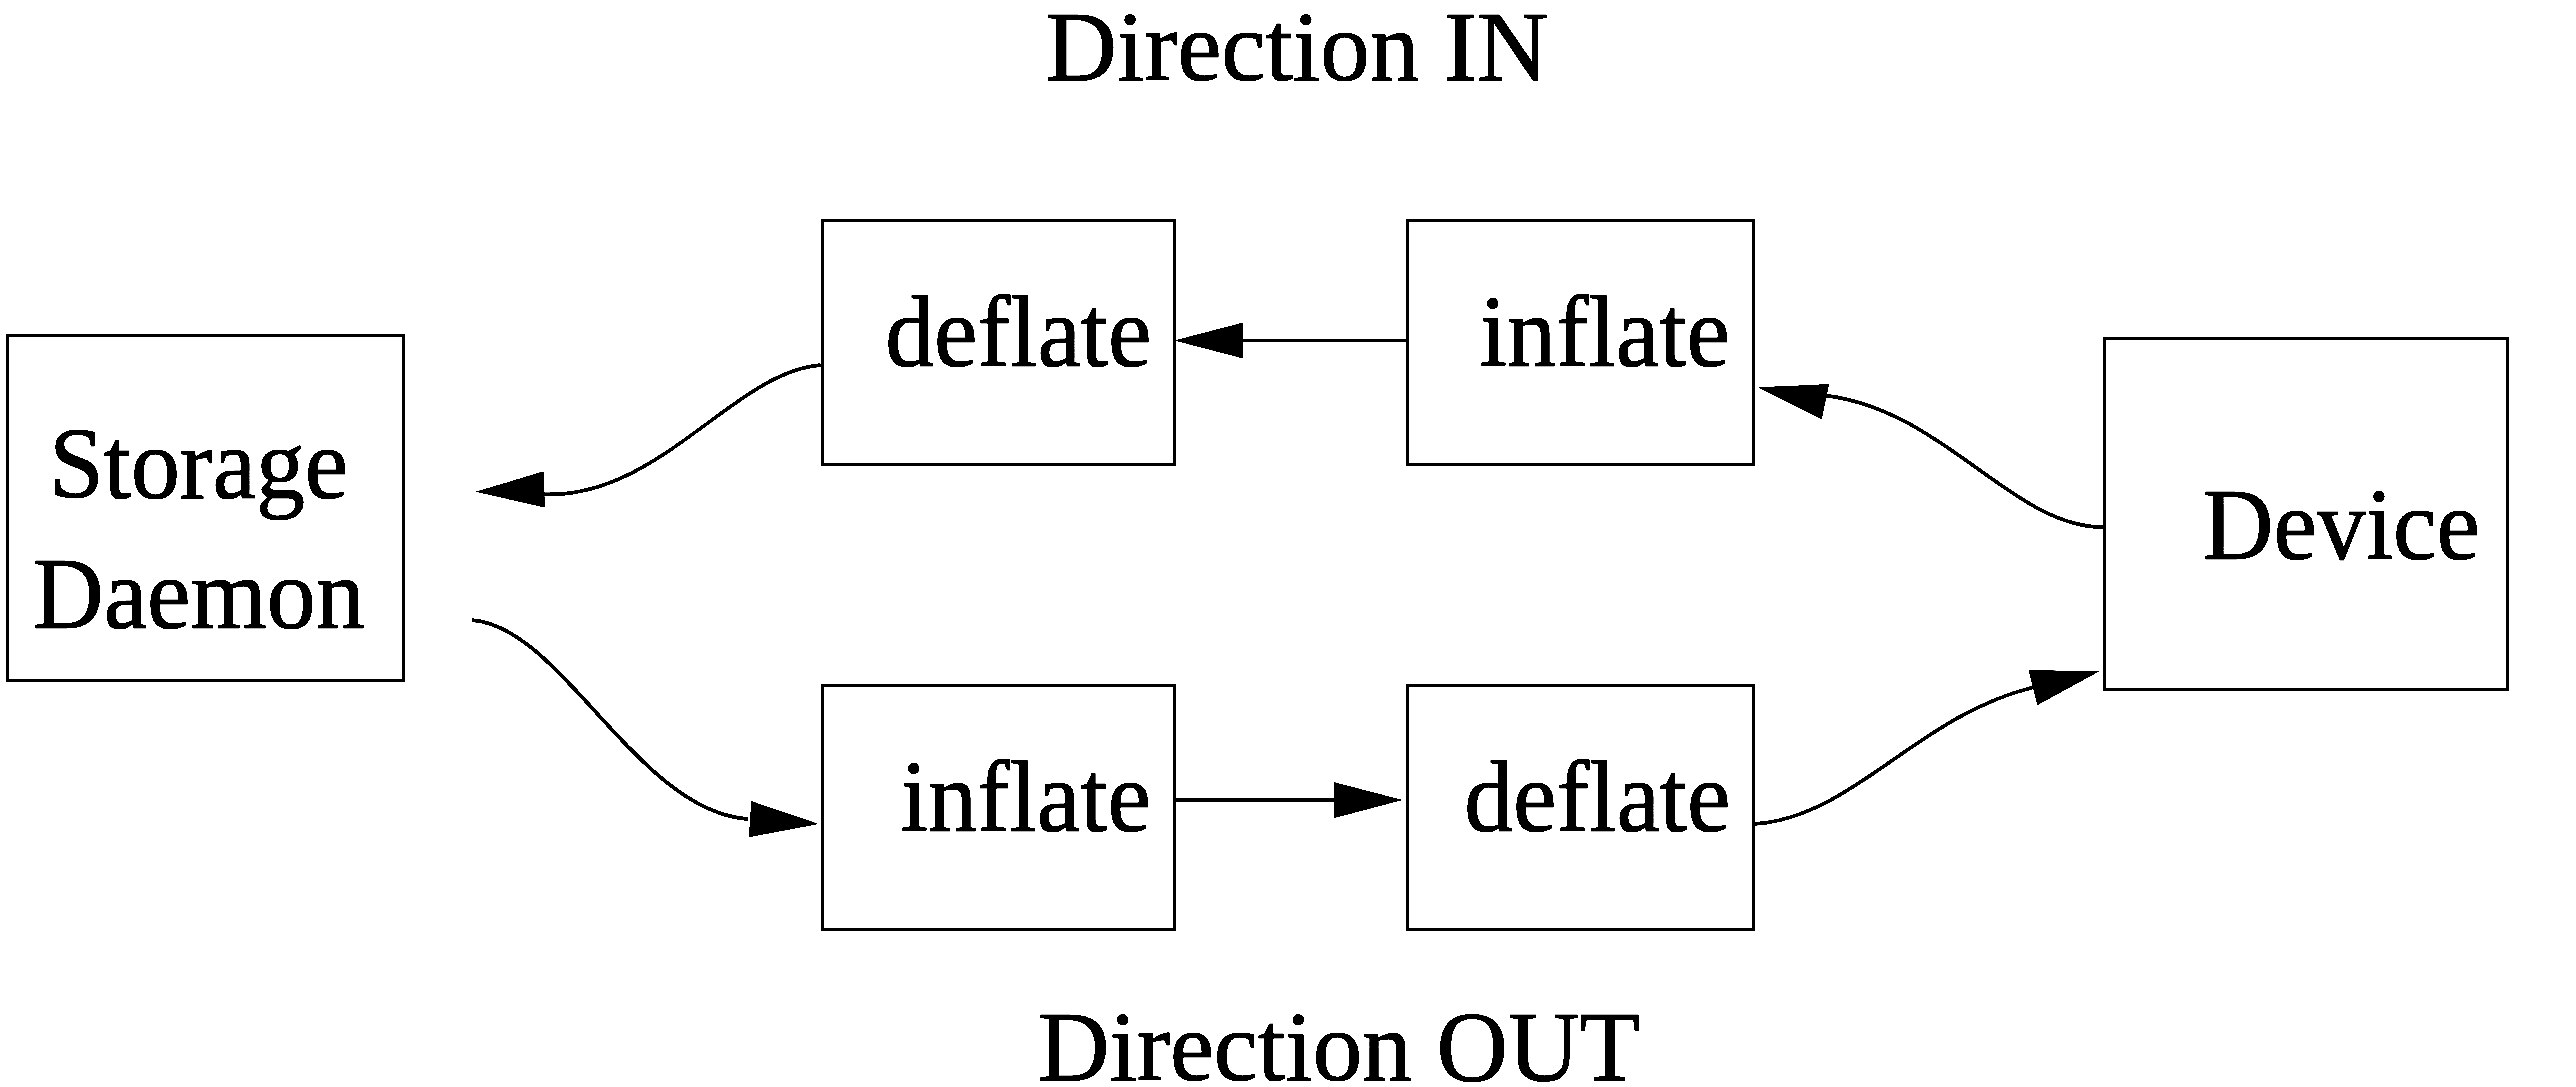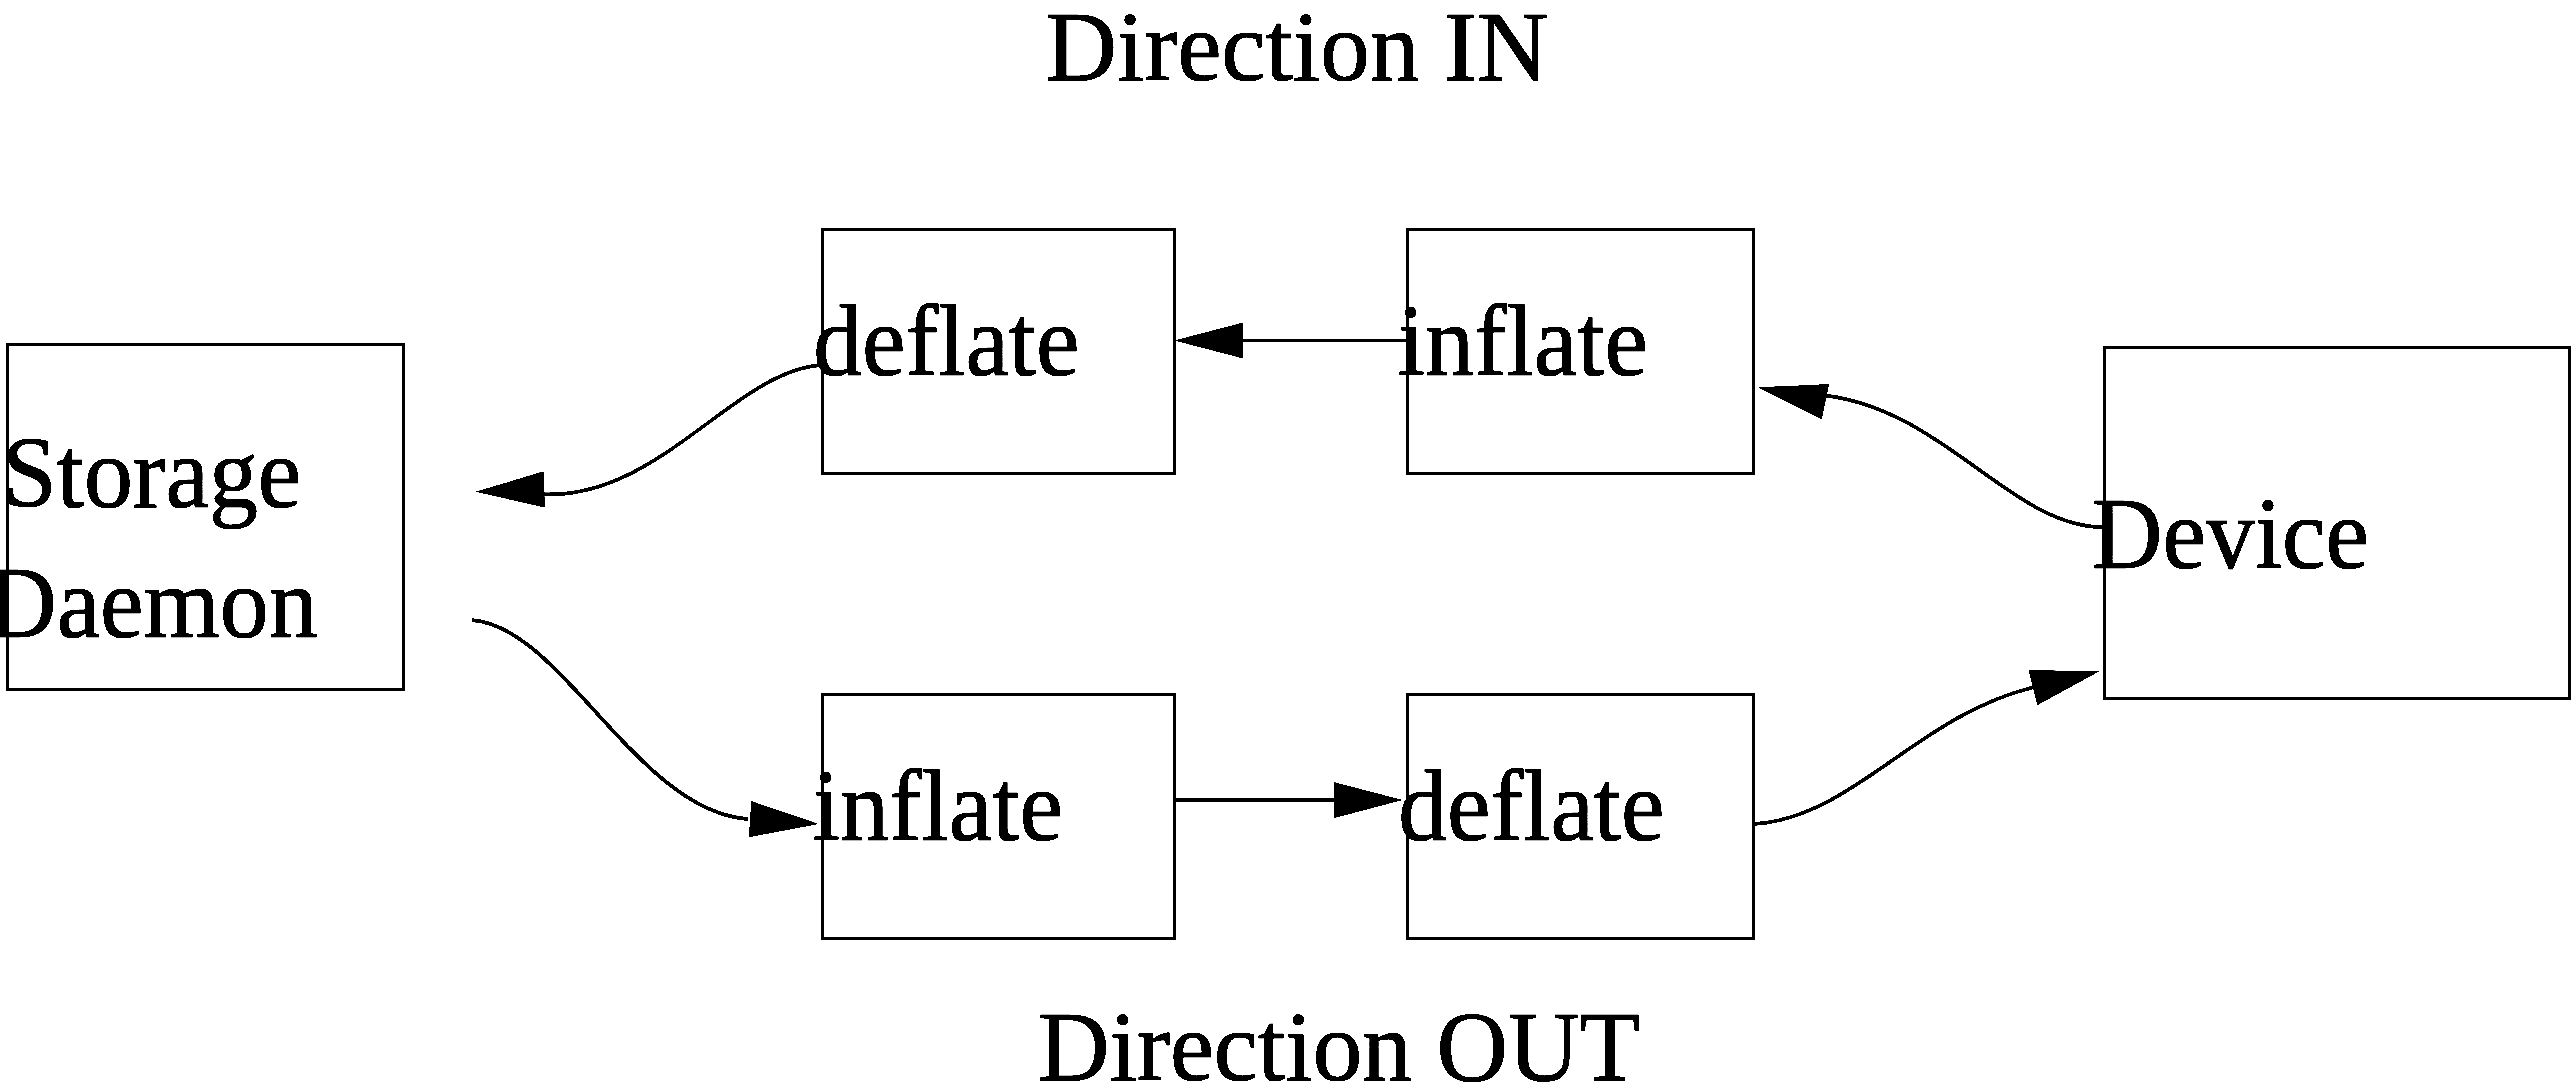--- a/index.html
+++ b/index.html
@@ -8,7 +8,7 @@
          filter:grayscale(1) contrast(22);}
   #edges{position:absolute;left:0;top:0;width:2576px;height:1088px;}
   .node{position:absolute;border:3.7px solid #000;box-sizing:border-box;background:#fff;
-        display:flex;align-items:center;justify-content:flex-start;margin-top:9px;}
+        display:flex;align-items:center;justify-content:flex-end;}
   .label{font-size:102px;line-height:1;text-align:center;white-space:nowrap;
          -webkit-text-stroke:1px #000;}
   .title{position:absolute;font-size:99px;line-height:1;transform:translateX(-50%);white-space:nowrap;

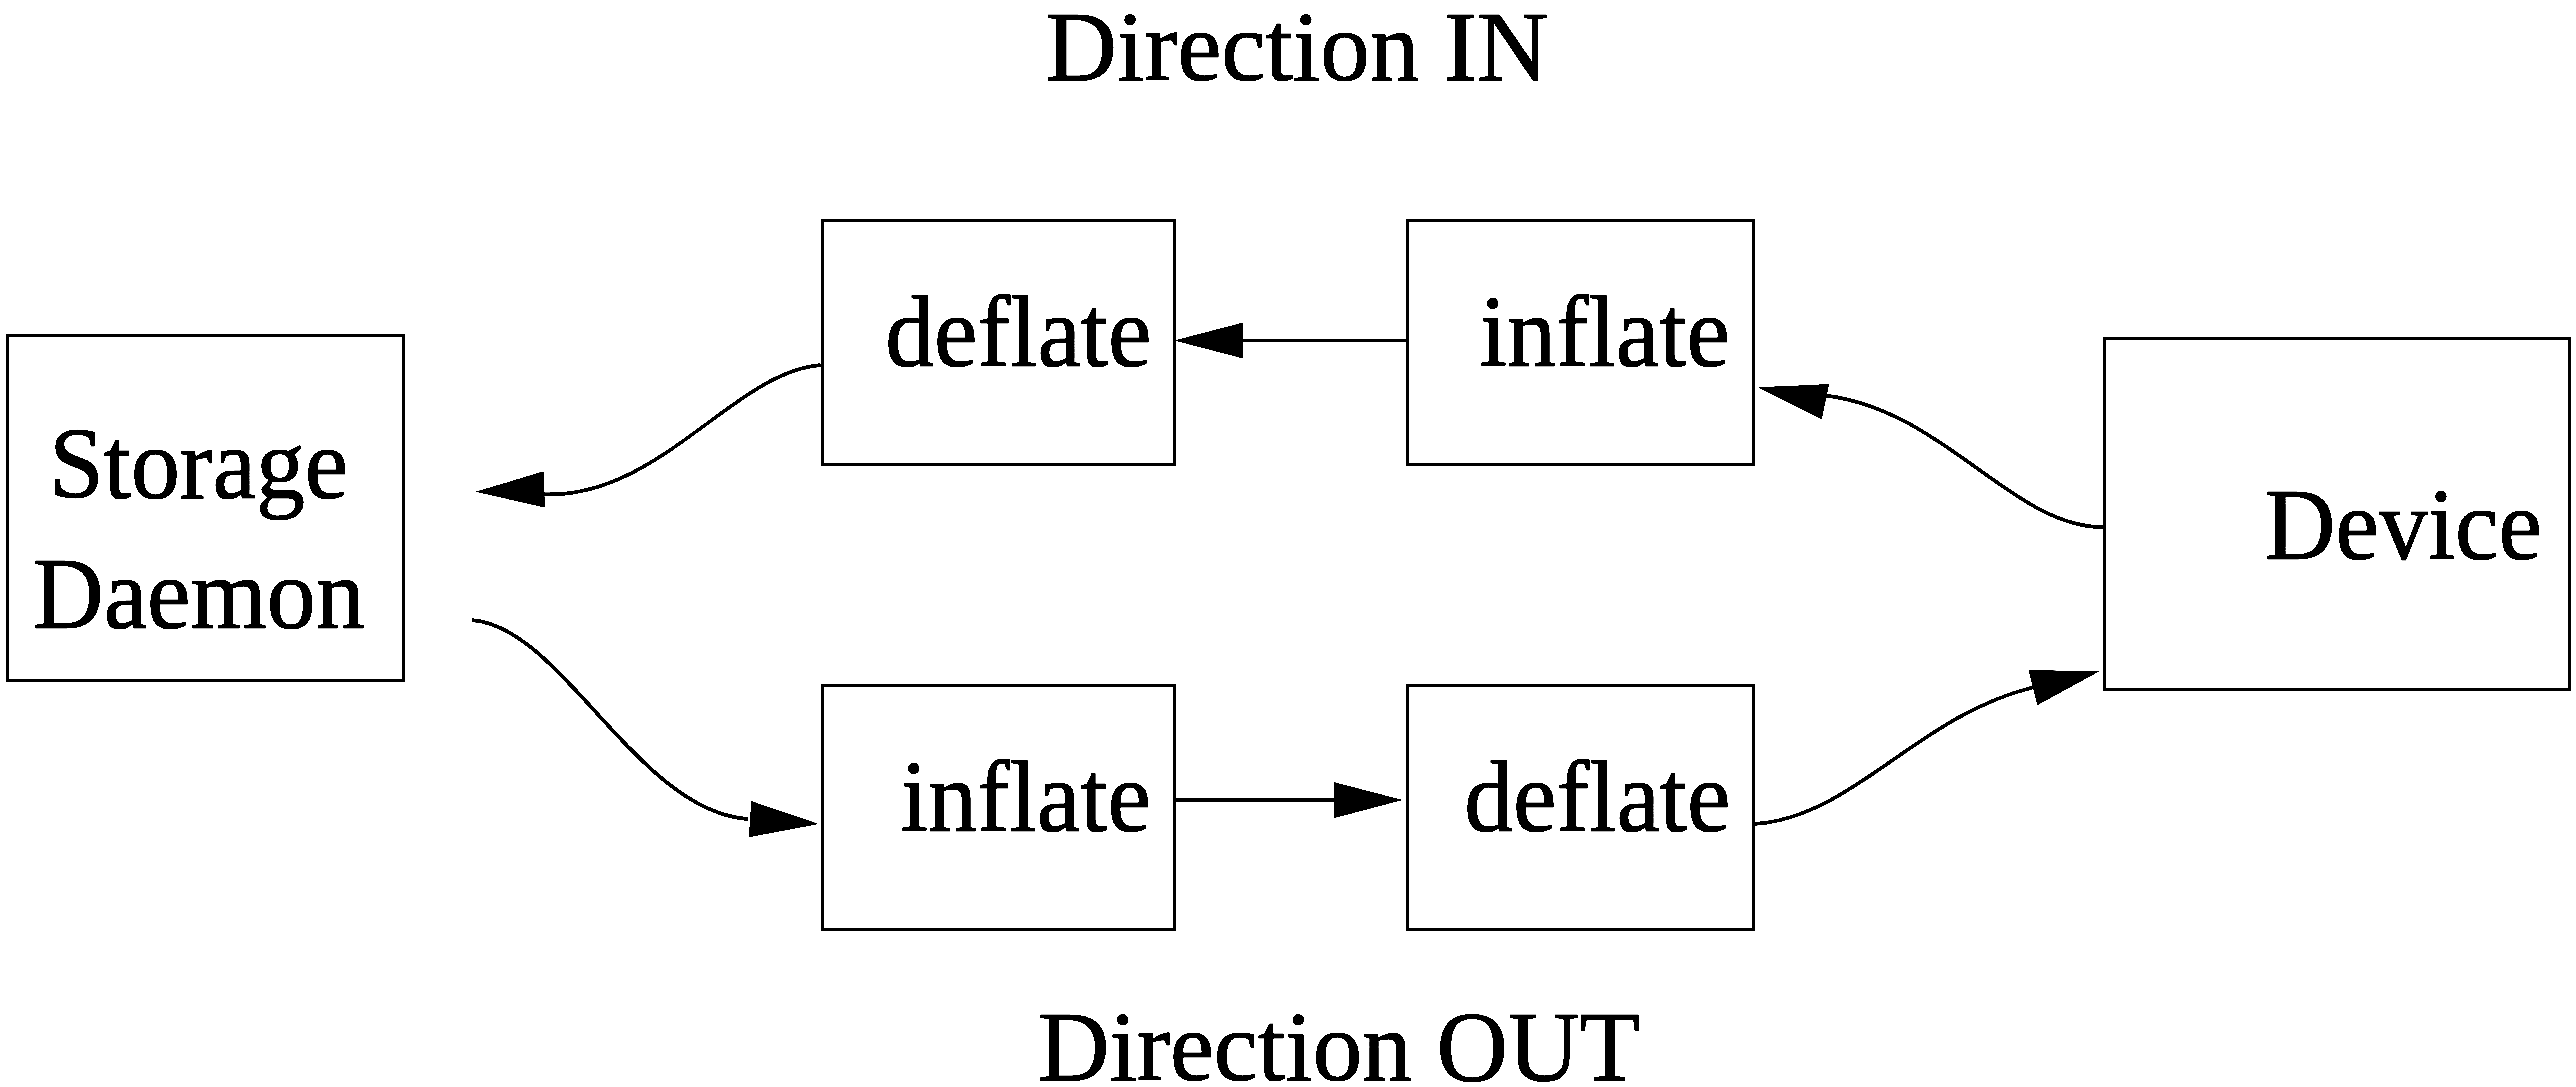--- a/index.html
+++ b/index.html
@@ -51,7 +51,7 @@
           <div>inflate</div>
         </div>
       </div>
-      <div class="node" style="left: 2103px; top: 337px; width: 468px; height: 354px;">
+      <div class="node" style="left: 2103px; top: 337px; width: 406px; height: 354px;">
         <div class="label" style="line-height: 1; transform: translate(-20px, 10.7px) scaleX(0.96);">
           <div>Device</div>
         </div>

